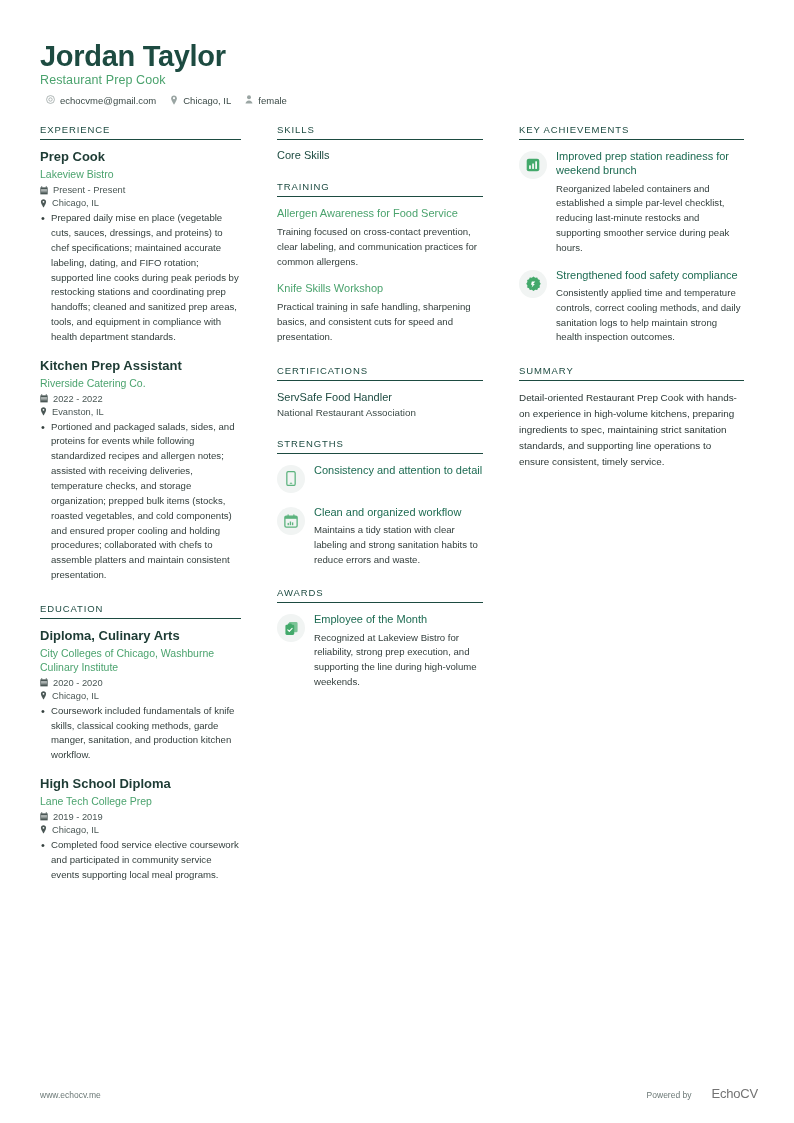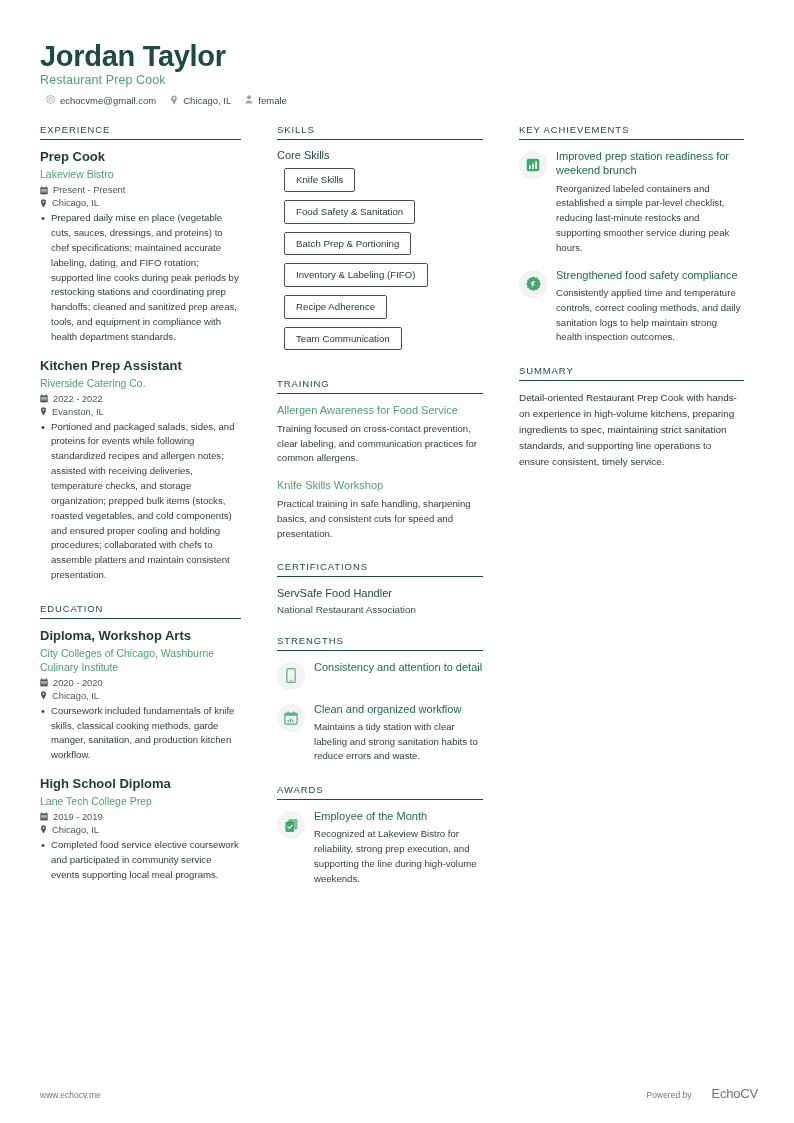--- a/index.html
+++ b/index.html
@@ -390,14 +390,6 @@
       <div class="section">
         <div class="sec-title">SKILLS</div>
         <div class="skill-group-label">Core Skills</div>
-        <div>
-          <div class="skill-chip">Knife Skills</div>
-          <div class="skill-chip">Food Safety &amp; Sanitation</div>
-          <div class="skill-chip">Batch Prep &amp; Portioning</div>
-          <div class="skill-chip">Inventory &amp; Labeling (FIFO)</div>
-          <div class="skill-chip">Recipe Adherence</div>
-          <div class="skill-chip">Team Communication</div>
-        </div>
       </div>
 
       <div class="section">

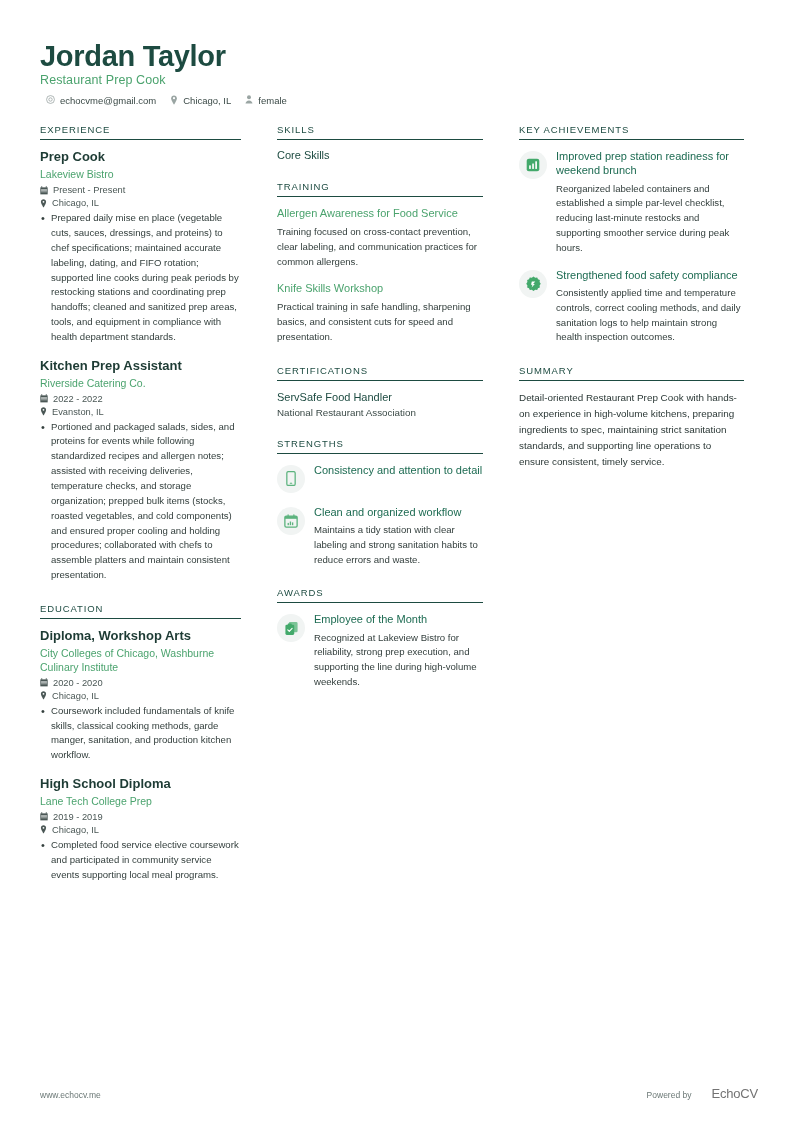--- a/index.html
+++ b/index.html
@@ -323,7 +323,7 @@
         <div class="sec-title">EDUCATION</div>
 
         <div class="entry">
-          <div class="entry-title">Diploma, Workshop Arts</div>
+          <div class="entry-title">Diploma, Culinary Arts</div>
           <div class="entry-org">City Colleges of Chicago, Washburne Culinary Institute</div>
           <div class="meta-row">
             <span>

